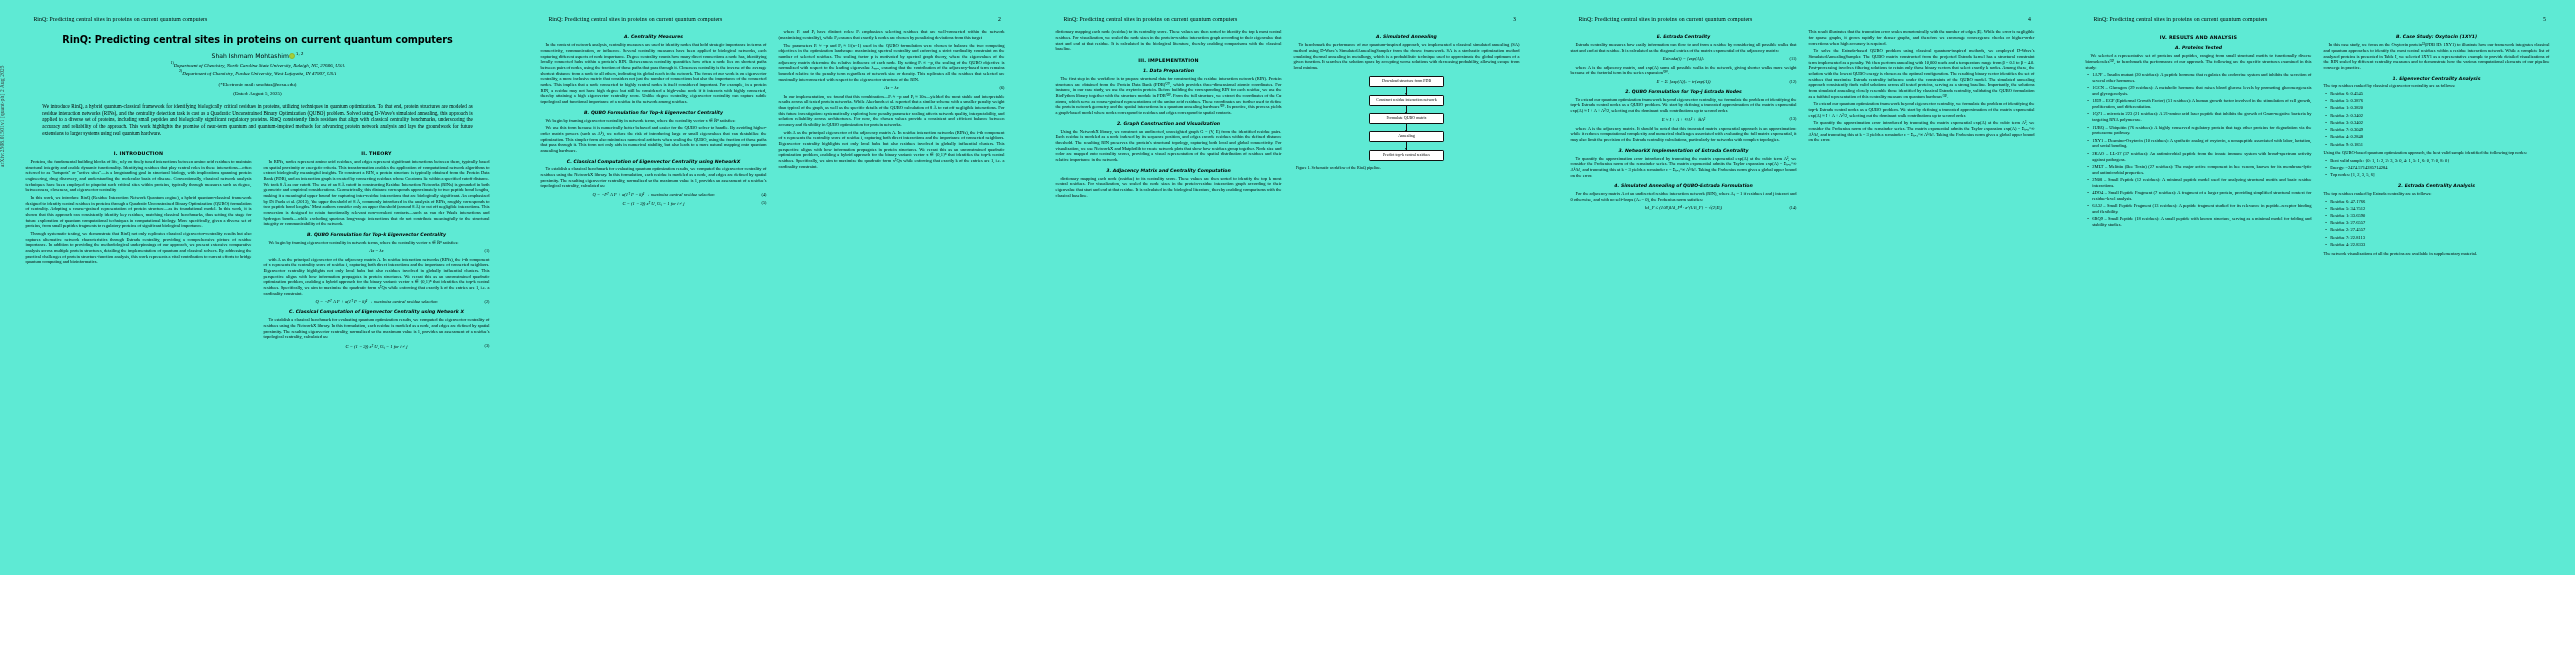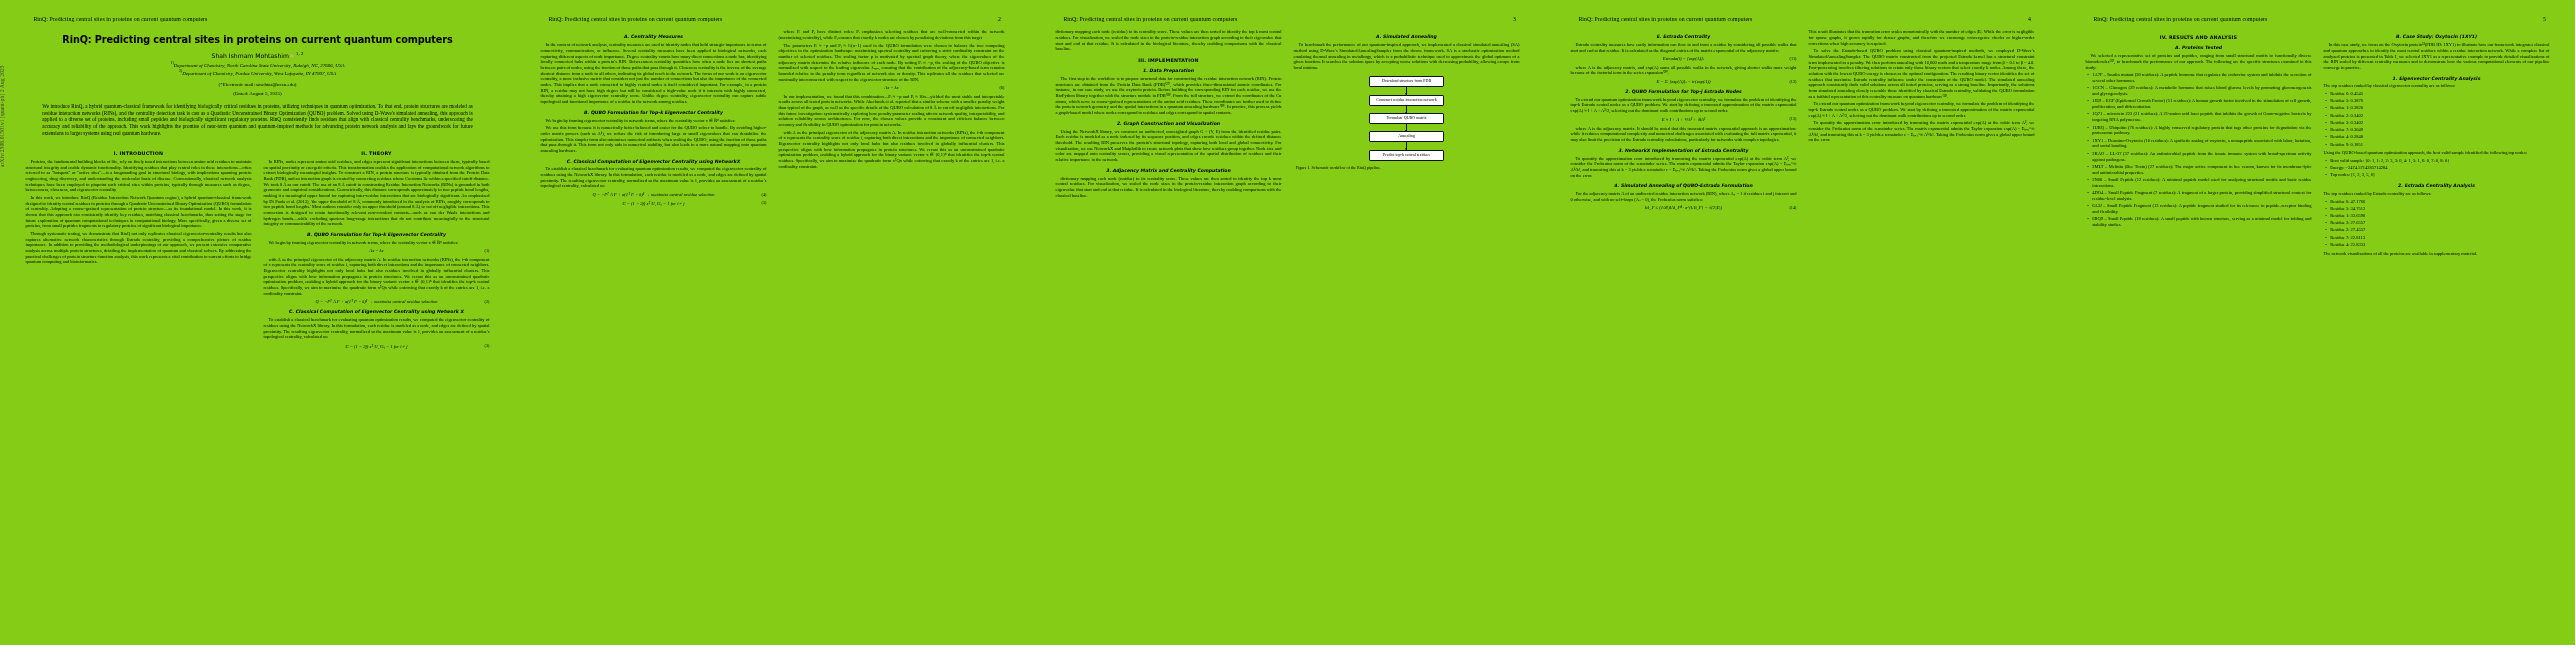--- a/index.html
+++ b/index.html
@@ -5,7 +5,7 @@
   html,body{margin:0;padding:0;background:#ffffff;}
   body{width:2576px;height:667px;font-family:"Liberation Serif",serif;color:#000;overflow:hidden;}
   .sheets{display:flex;width:2576px;height:667px;}
-  .page{position:relative;width:515px;height:645px;background:#84cc16;box-sizing:border-box;padding:15.6px 25.6px 14.5px 25.6px;overflow:hidden;}
+  .page{position:relative;width:515px;height:575px;background:#5eead4;box-sizing:border-box;padding:15.6px 25.6px 14.5px 25.6px;overflow:hidden;}
   .runhead{font-size:5.8px;text-align:left;margin:0 0 0 7.8px;letter-spacing:0.1px;}
   .runhead .pno{float:right;margin-right:3.3px;}
   .ttl{font-family:"DejaVu Sans",sans-serif;font-weight:bold;font-size:9.7px;line-height:1.18;text-align:center;margin:12.2px 0 5.6px 0;letter-spacing:-0.1px;}

